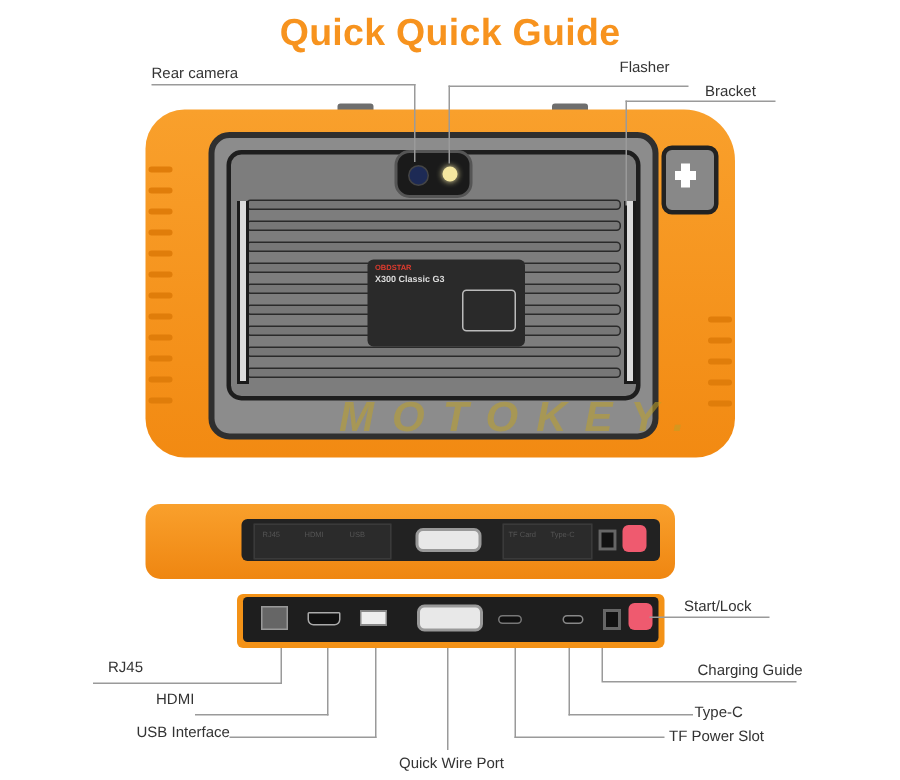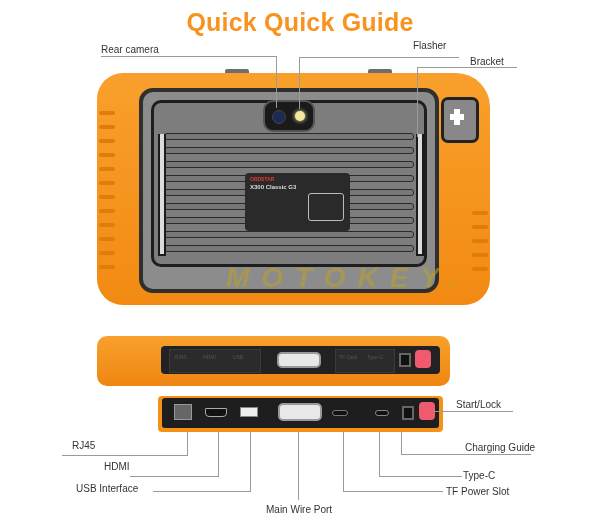--- a/index.html
+++ b/index.html
@@ -149,7 +149,7 @@
 <div class="line" style="left:130px;top:476px;width:89px;height:1px"></div>
 <div class="line" style="left:218px;top:432px;width:1px;height:45px"></div>
 
-<div class="lbl" style="left:76px;top:483px">USB Interface</div>
+<div class="lbl" style="left:91px;top:483px">USB Interface</div>
 <div class="line" style="left:153px;top:491px;width:98px;height:1px"></div>
 <div class="line" style="left:250px;top:432px;width:1px;height:60px"></div>
 

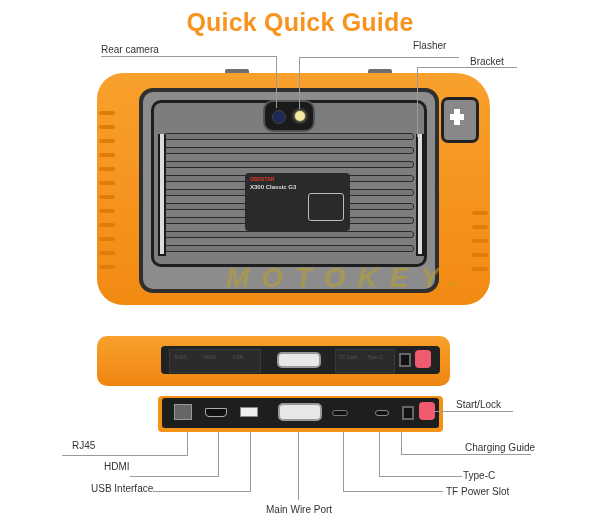--- a/index.html
+++ b/index.html
@@ -153,7 +153,7 @@
 <div class="line" style="left:153px;top:491px;width:98px;height:1px"></div>
 <div class="line" style="left:250px;top:432px;width:1px;height:60px"></div>
 
-<div class="lbl" style="left:266px;top:504px">Main Wire Port</div>
+<div class="lbl" style="left:266px;top:504px">Quick Wire Port</div>
 <div class="line" style="left:298px;top:432px;width:1px;height:68px"></div>
 
 <div class="lbl" style="left:456px;top:399px">Start/Lock</div>

